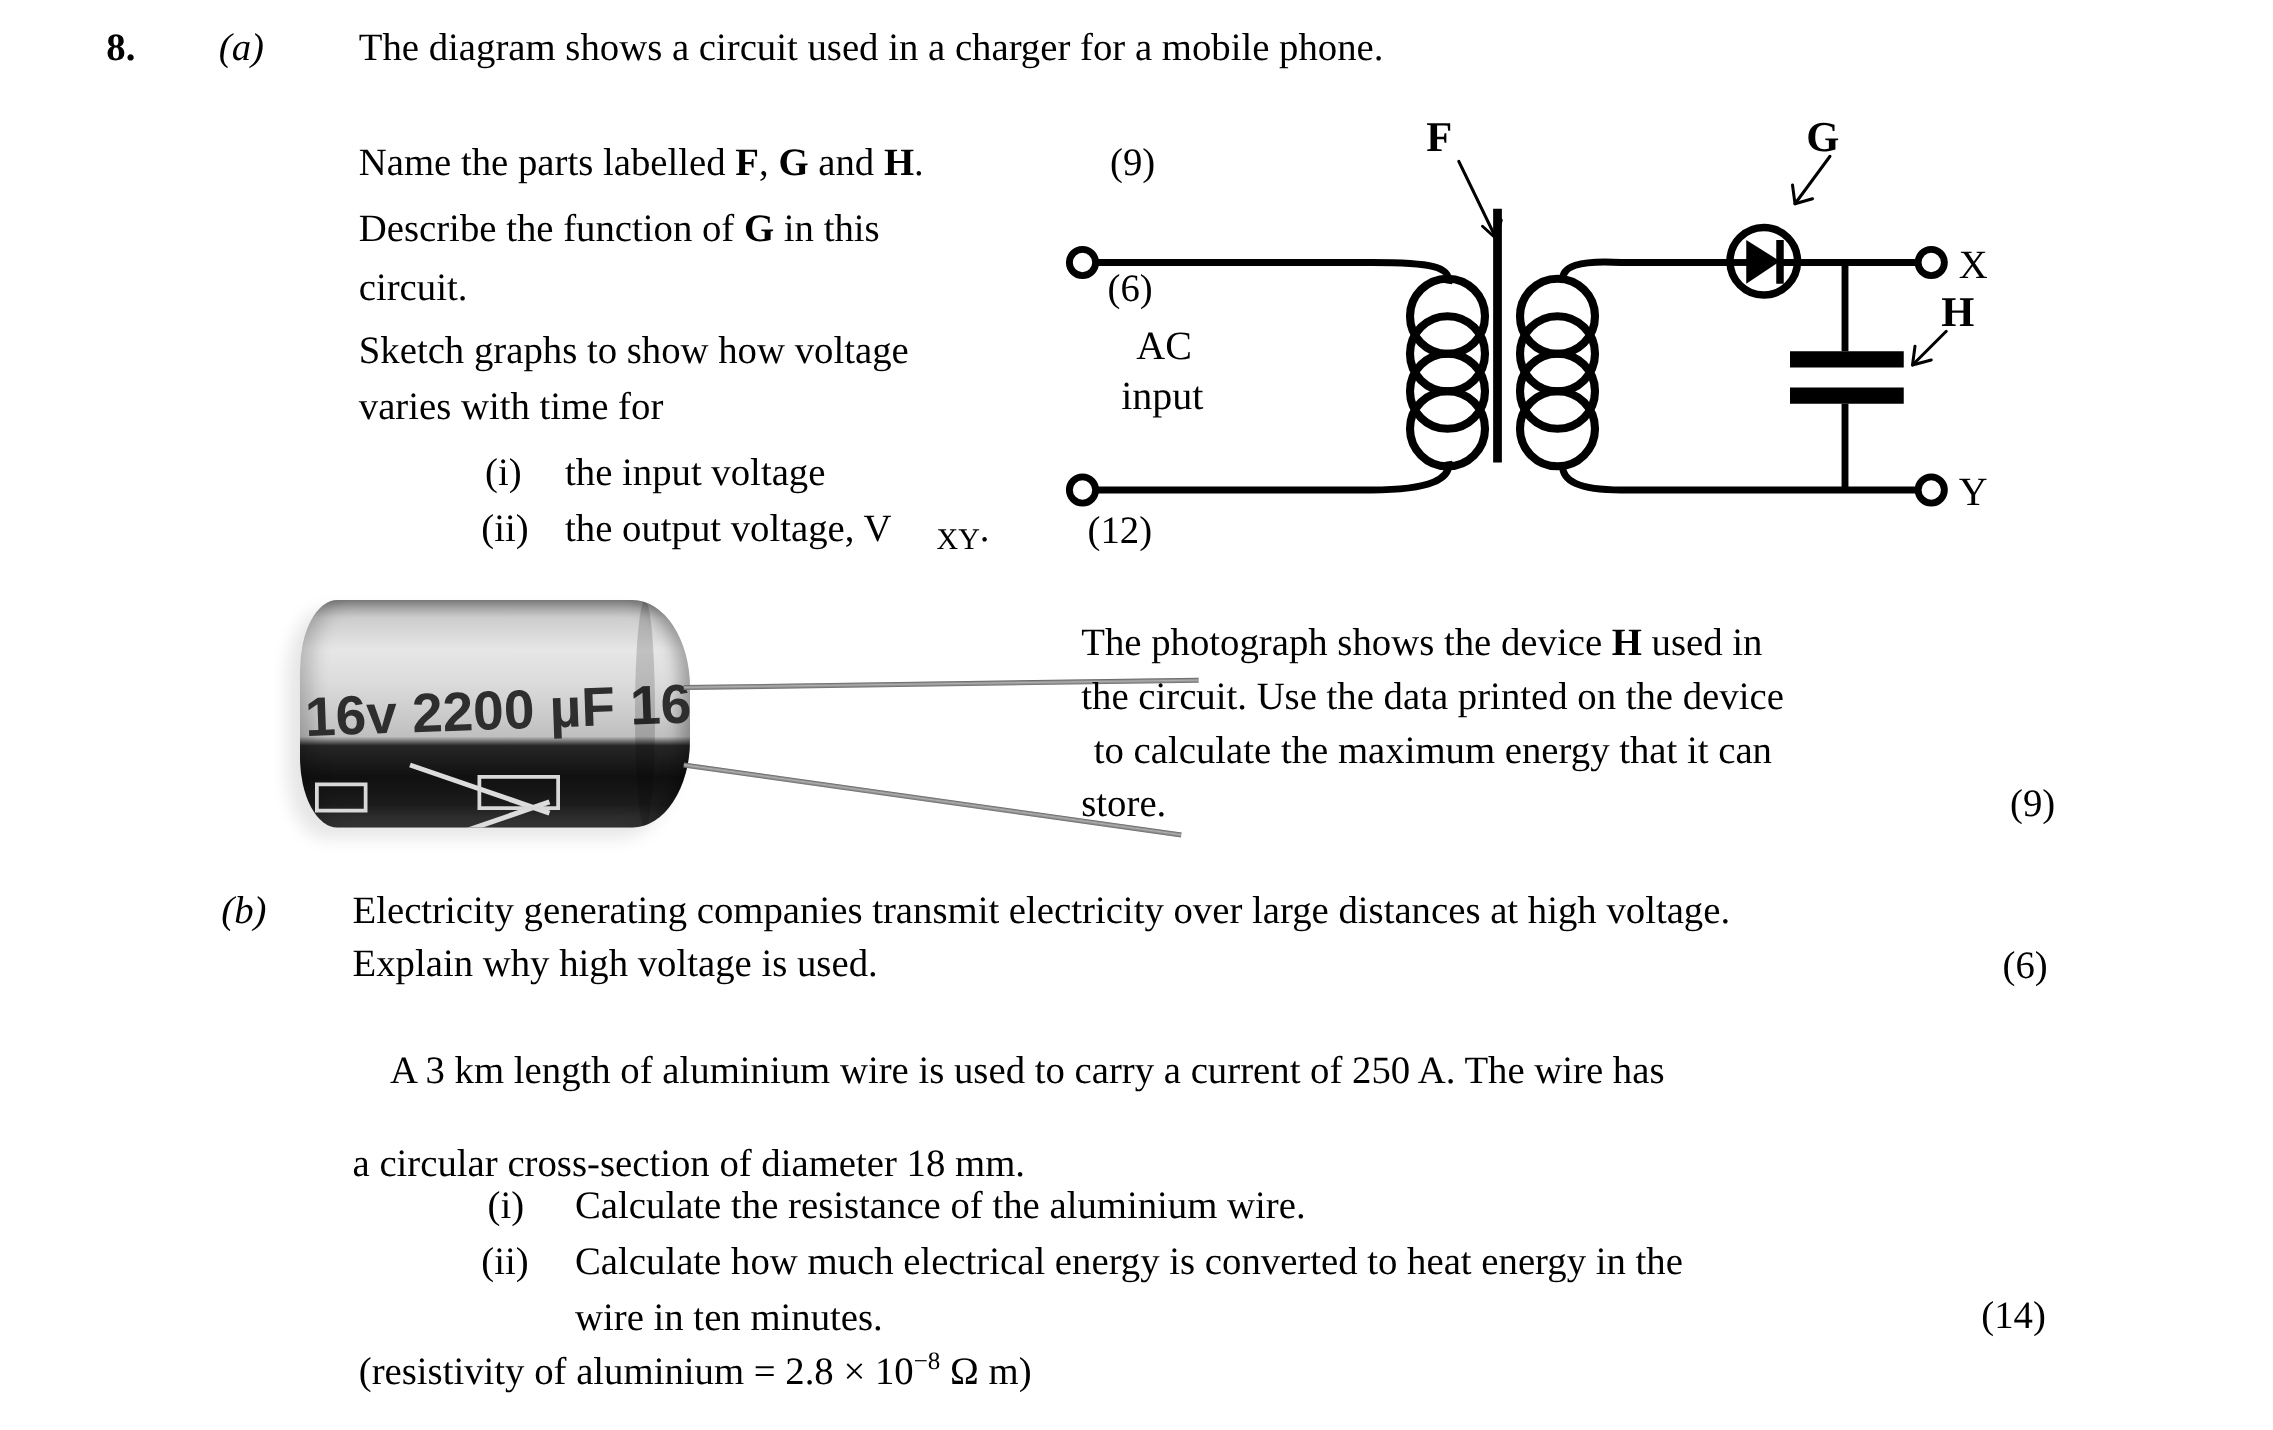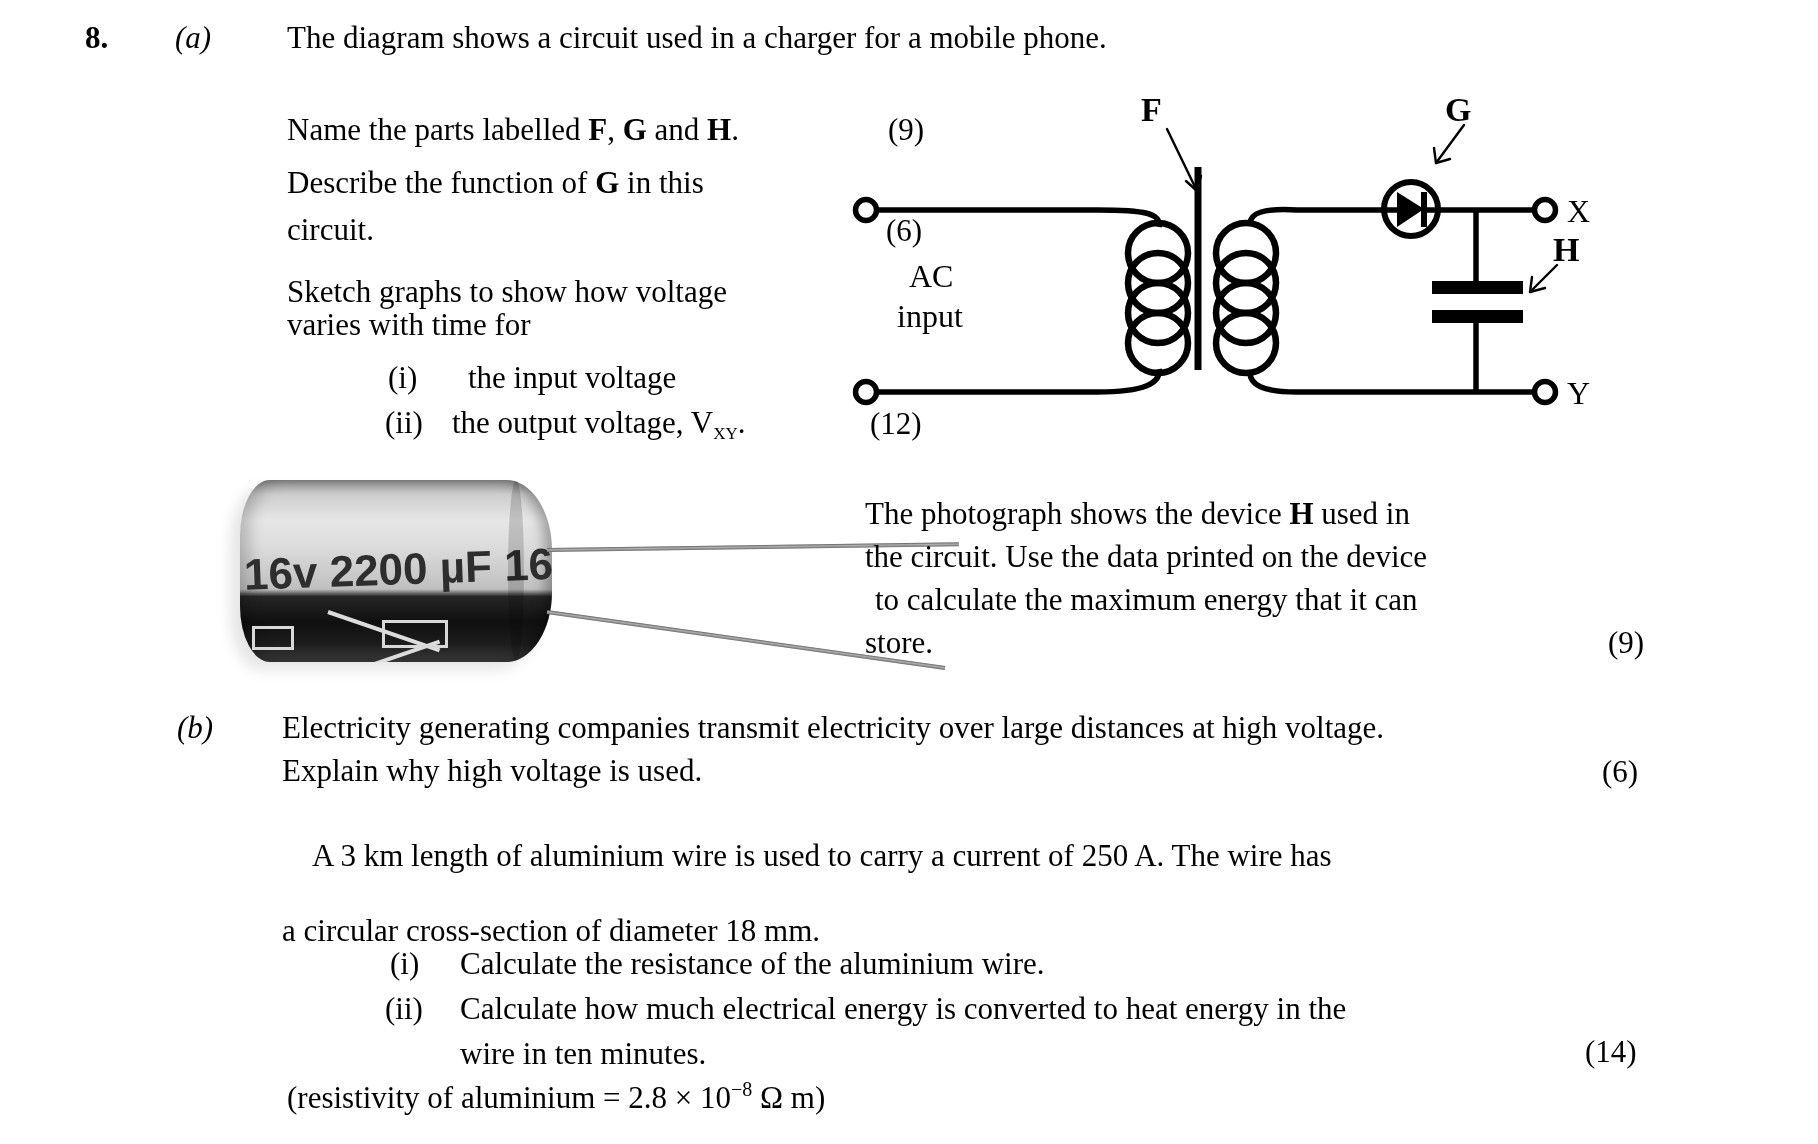--- a/index.html
+++ b/index.html
@@ -60,7 +60,7 @@
 <div class="ln" style="left:287px;top:212px;">circuit.</div>
 <div class="marks" style="left:886px;top:213px;">(6)</div>
 
-<div class="ln" style="left:287px;top:274px;font-family:Liberation Serif, serif;">Sketch graphs to show how voltage</div>
+<div class="ln" style="left:287px;top:262px;font-family:Liberation Serif, serif;">Sketch graphs to show how voltage</div>
 <div class="ln" style="left:287px;top:307px;">varies with time for</div>
 
 <div class="ln" style="left:388px;top:360px;">(i)</div>

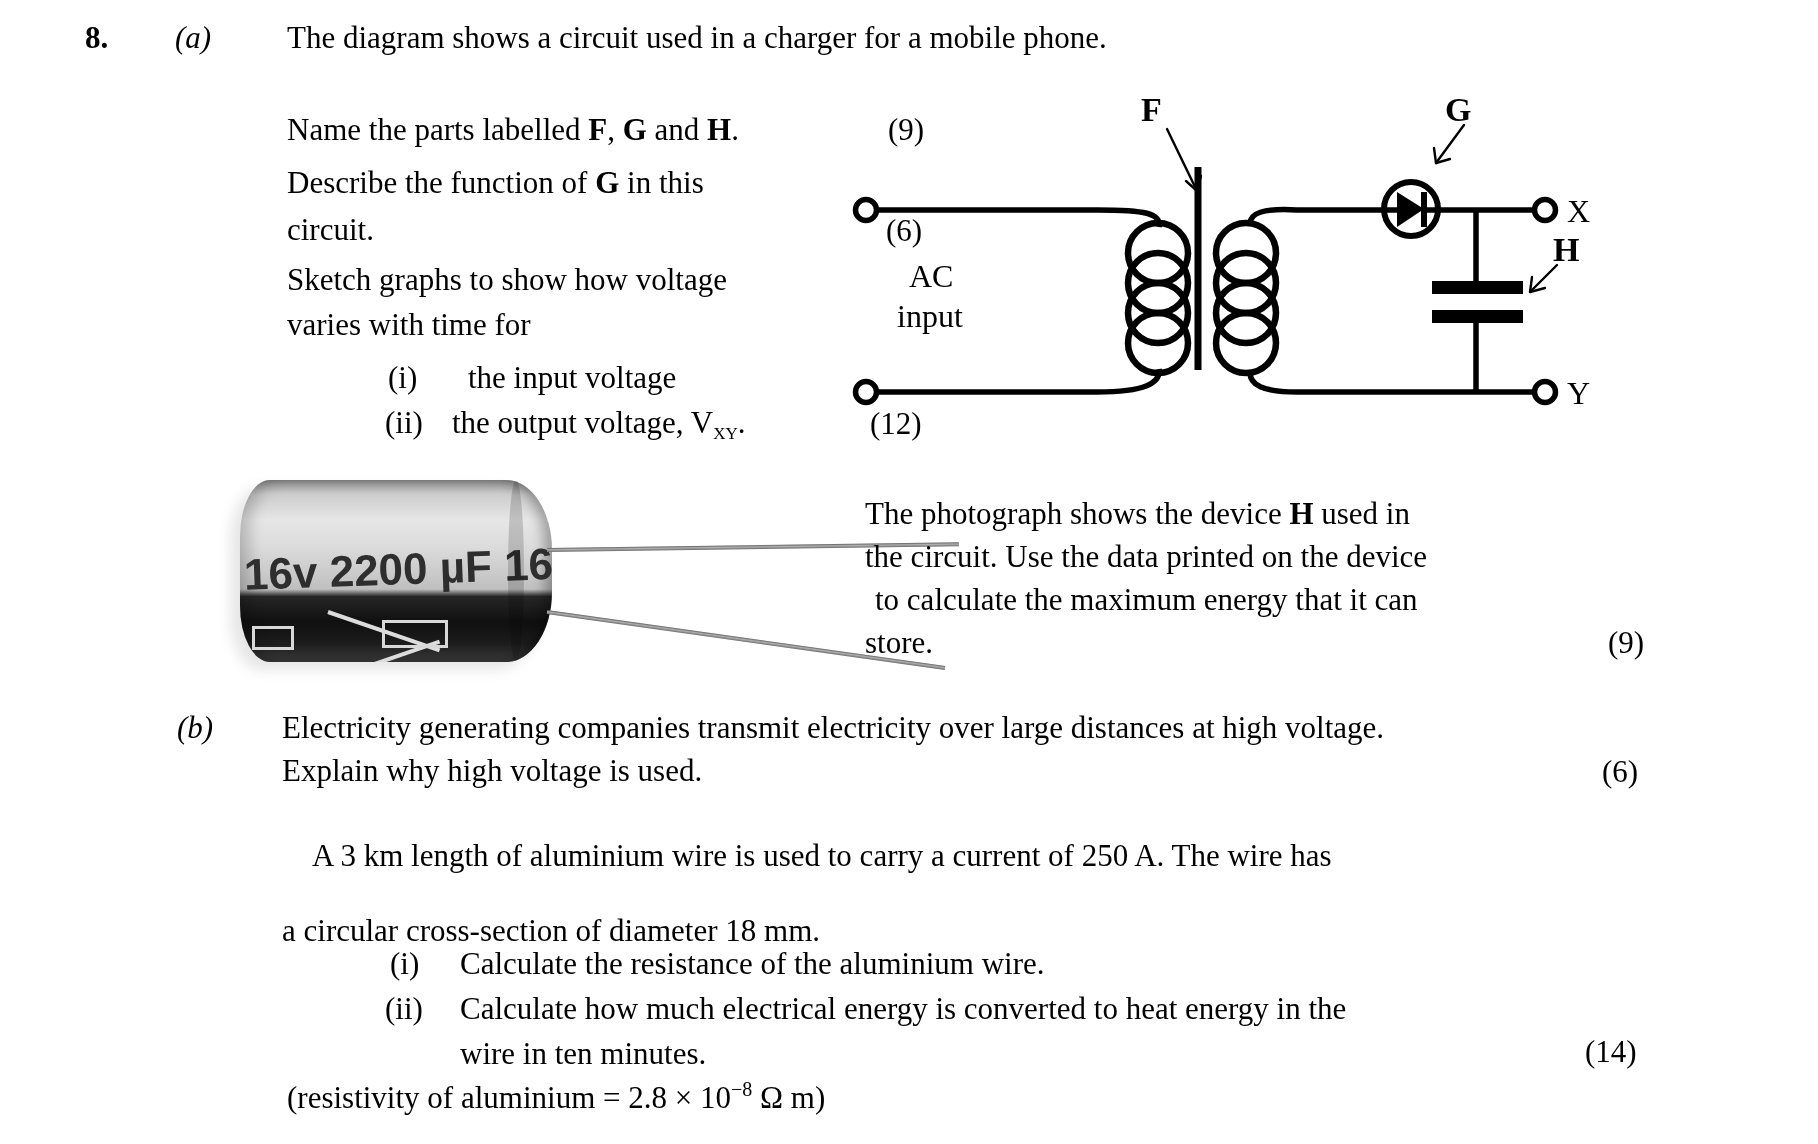--- a/index.html
+++ b/index.html
@@ -64,7 +64,7 @@
 <div class="ln" style="left:287px;top:307px;">varies with time for</div>
 
 <div class="ln" style="left:388px;top:360px;">(i)</div>
-<div class="ln" style="left:452px;top:360px;margin-left:16px;">the input voltage</div>
+<div class="ln" style="left:452px;top:360px;">the input voltage</div>
 
 <div class="ln" style="left:385px;top:405px;">(ii)</div>
 <div class="ln" style="left:452px;top:405px;"><span>the output voltage, V</span><sub class="vs">XY</sub><span>.</span></div>

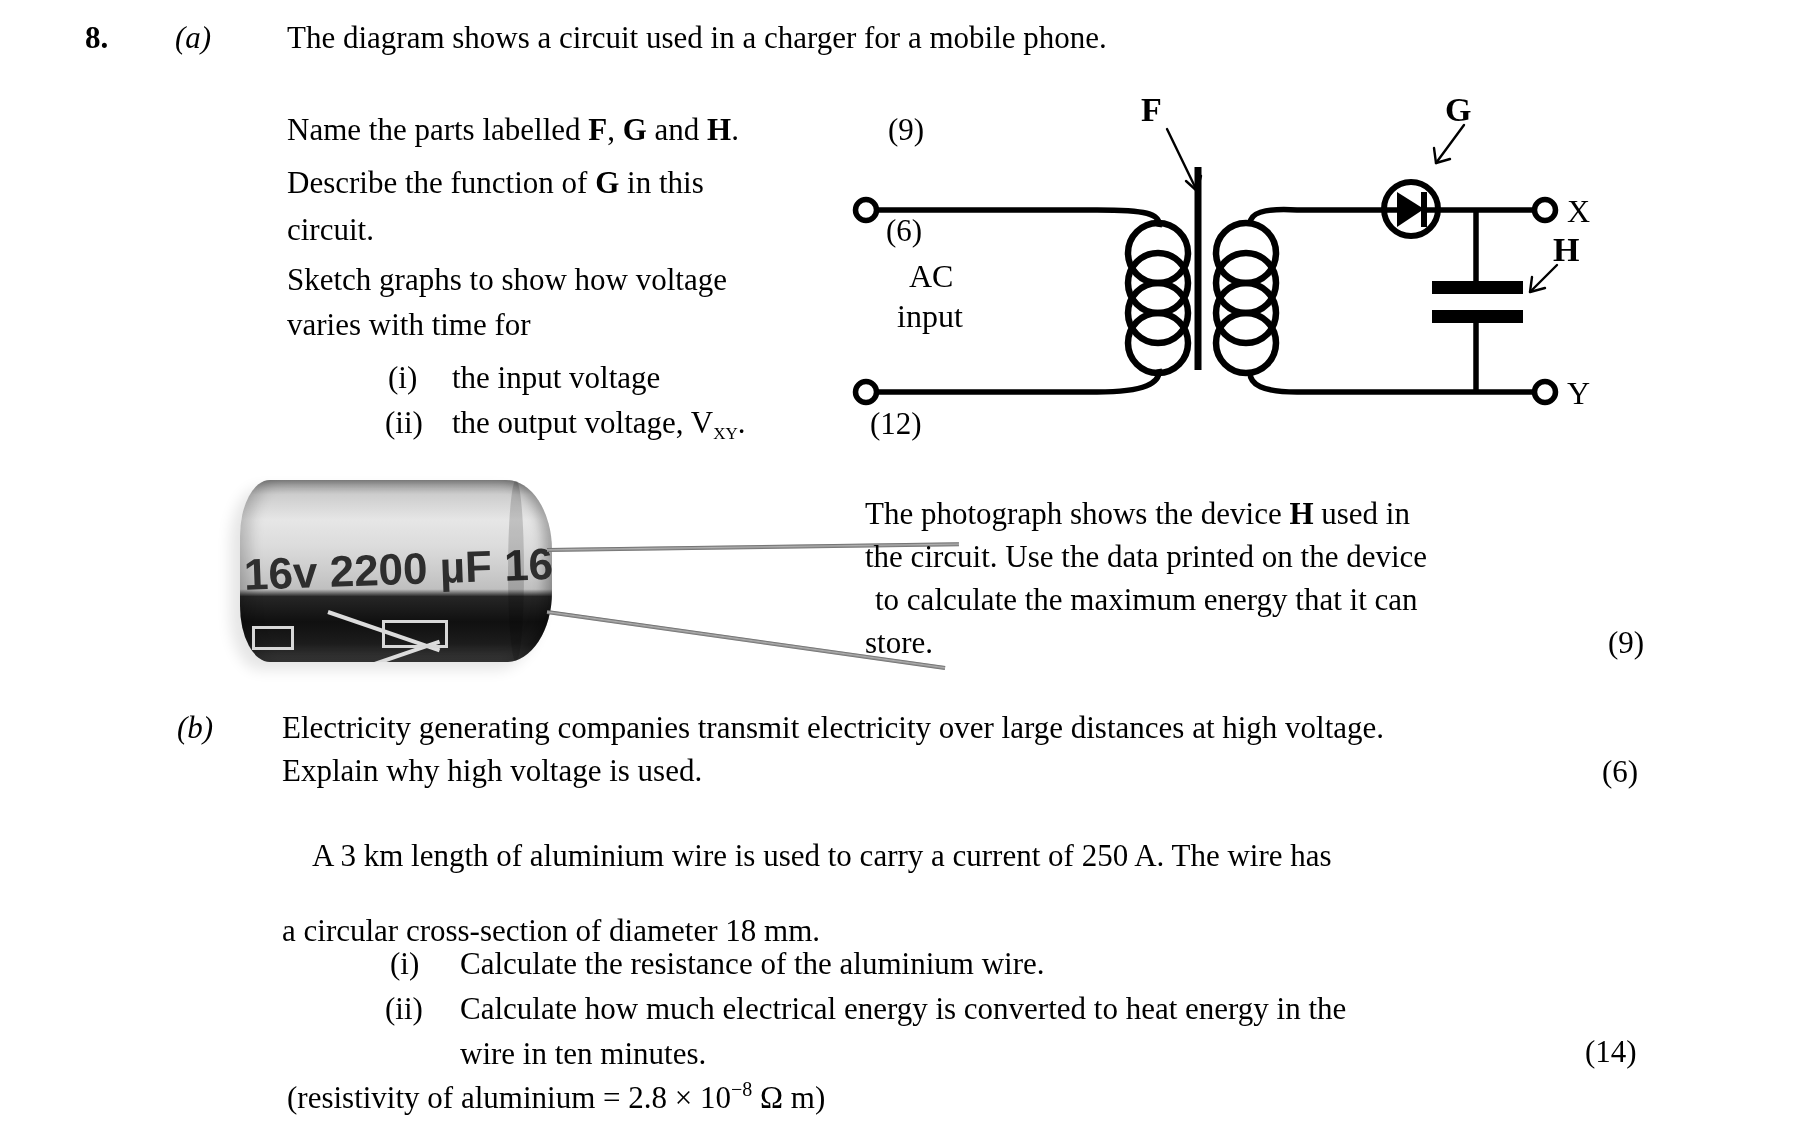--- a/index.html
+++ b/index.html
@@ -9,7 +9,7 @@
   .b{font-weight:bold;}
   .it{font-style:italic;}
   .marks{position:absolute;font-size:31px;line-height:1.15;white-space:nowrap;}
-  sub.vs{font-size:17px;vertical-align:-6px;letter-spacing:0;}
+  sub.vs{font-size:24px;vertical-align:-6px;letter-spacing:0;margin-left:36px;}
   sup.rs{font-size:20px;vertical-align:12px;}
   
   .photo{position:absolute;left:195px;top:452px;width:790px;height:245px;}

